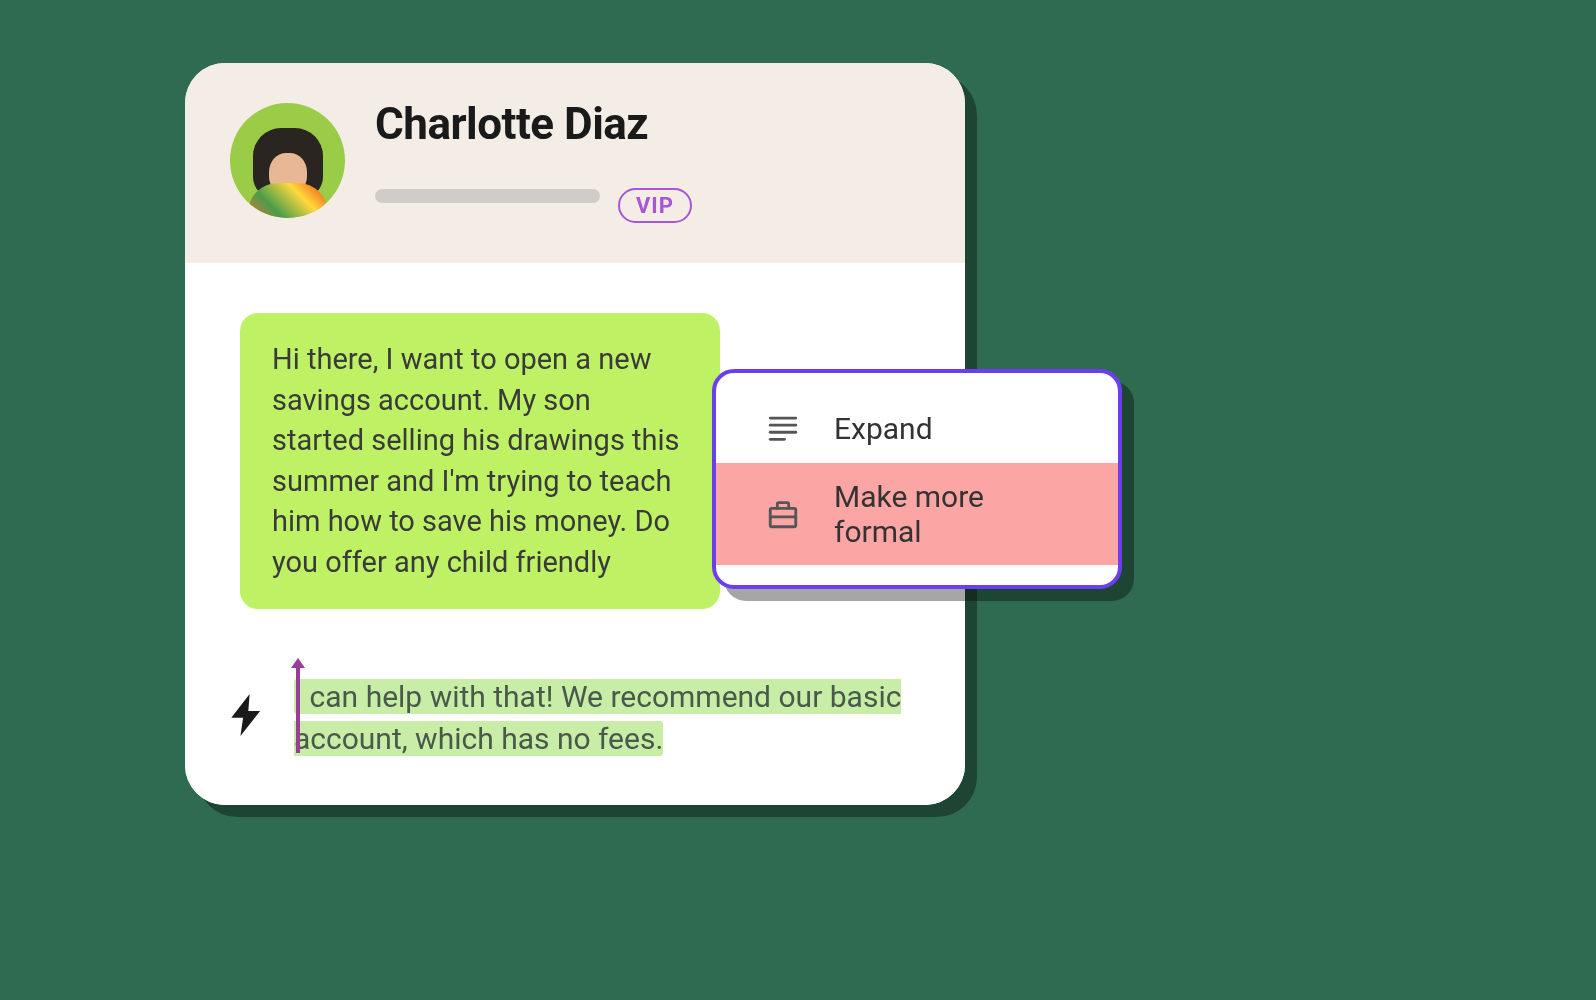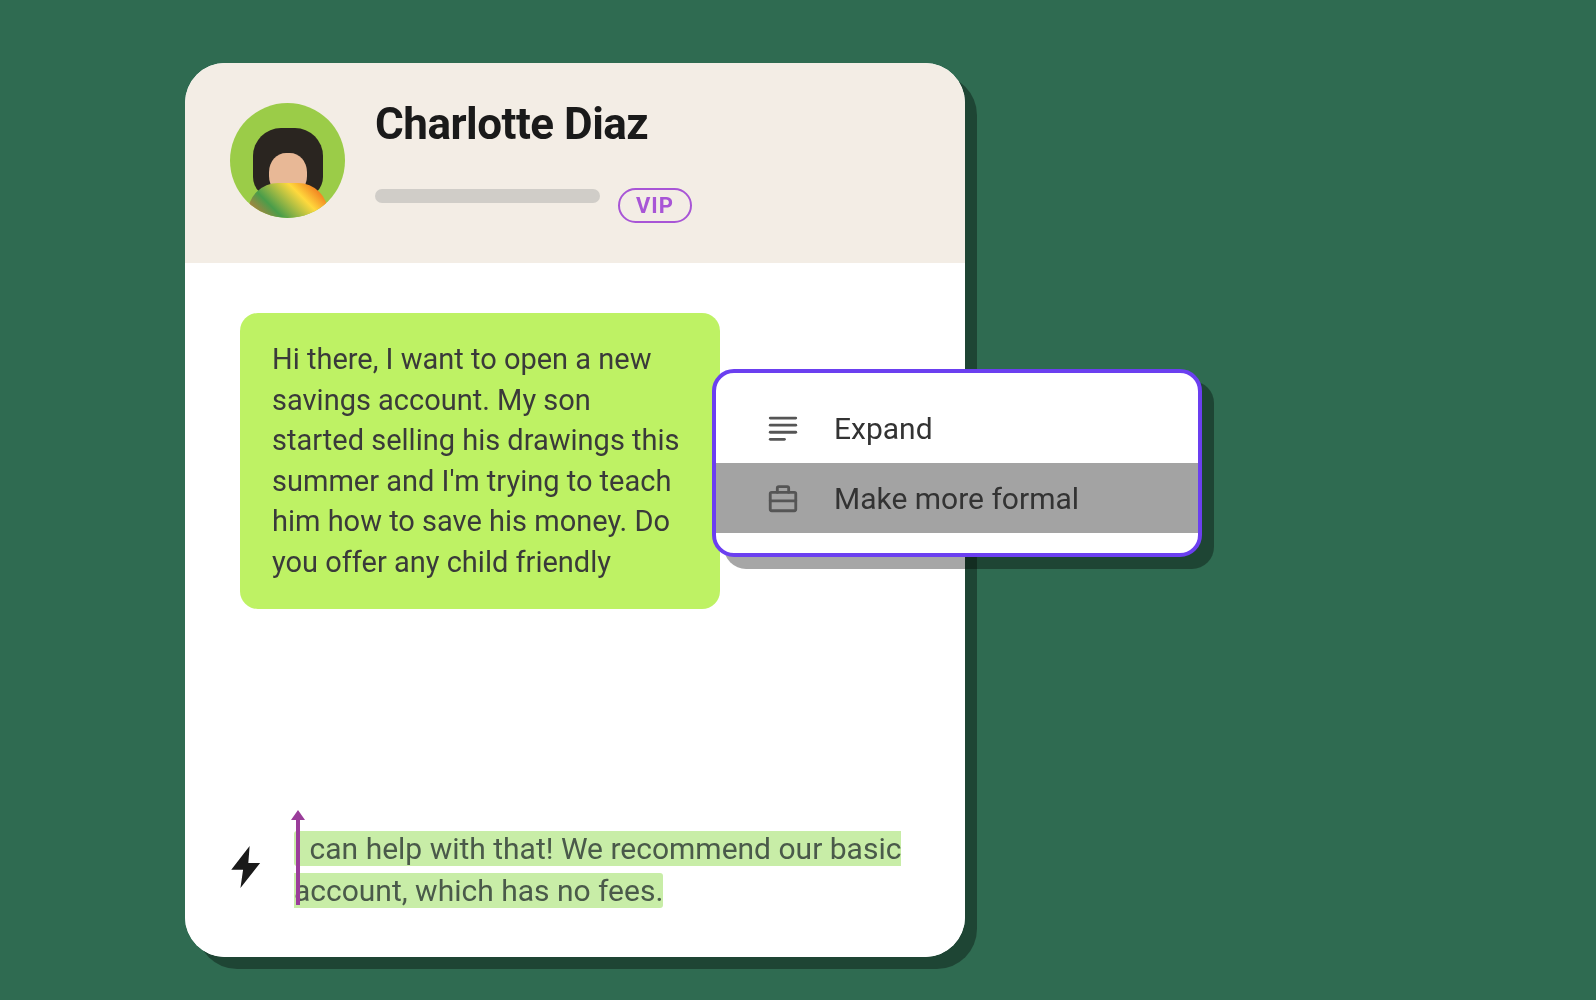--- a/index.html
+++ b/index.html
@@ -15,7 +15,7 @@
       left: 185px;
       top: 63px;
       width: 780px;
-      height: 894px;
+      height: 742px;
       background: #fff;
       border-radius: 40px;
       box-shadow: 12px 12px 0 rgba(0,0,0,0.35);

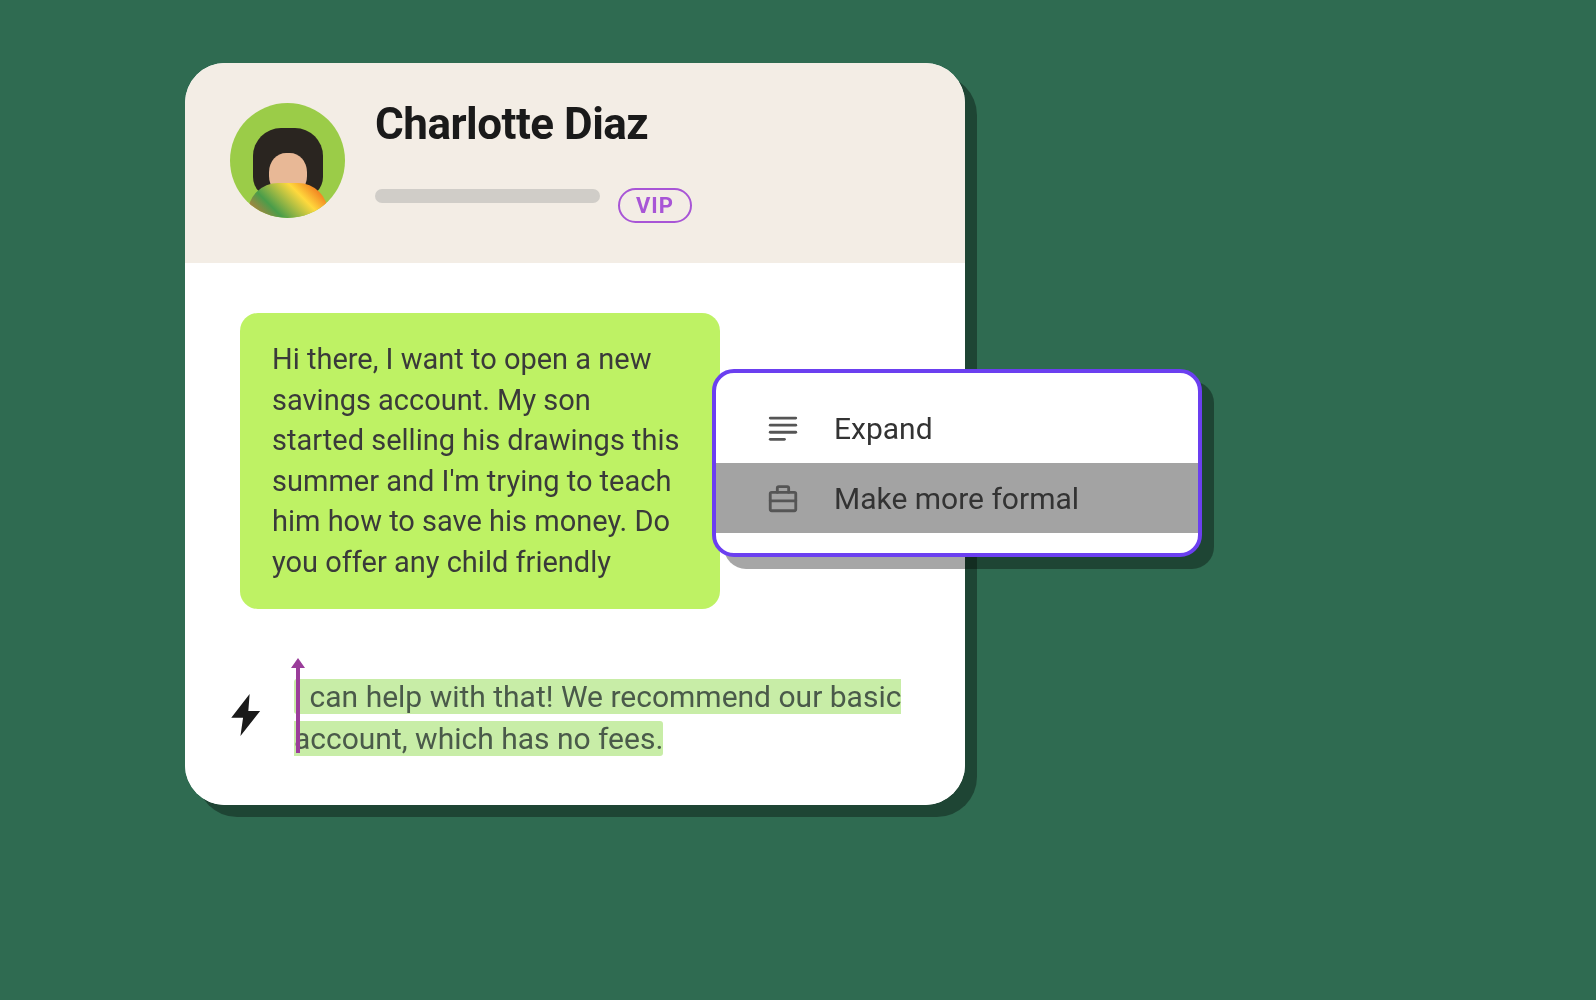--- a/index.html
+++ b/index.html
@@ -154,7 +154,7 @@
       position: absolute;
       left: 712px;
       top: 369px;
-      width: 490px;
+      width: 410px;
       background: #fff;
       border: 4px solid #6b3ff0;
       border-radius: 22px;

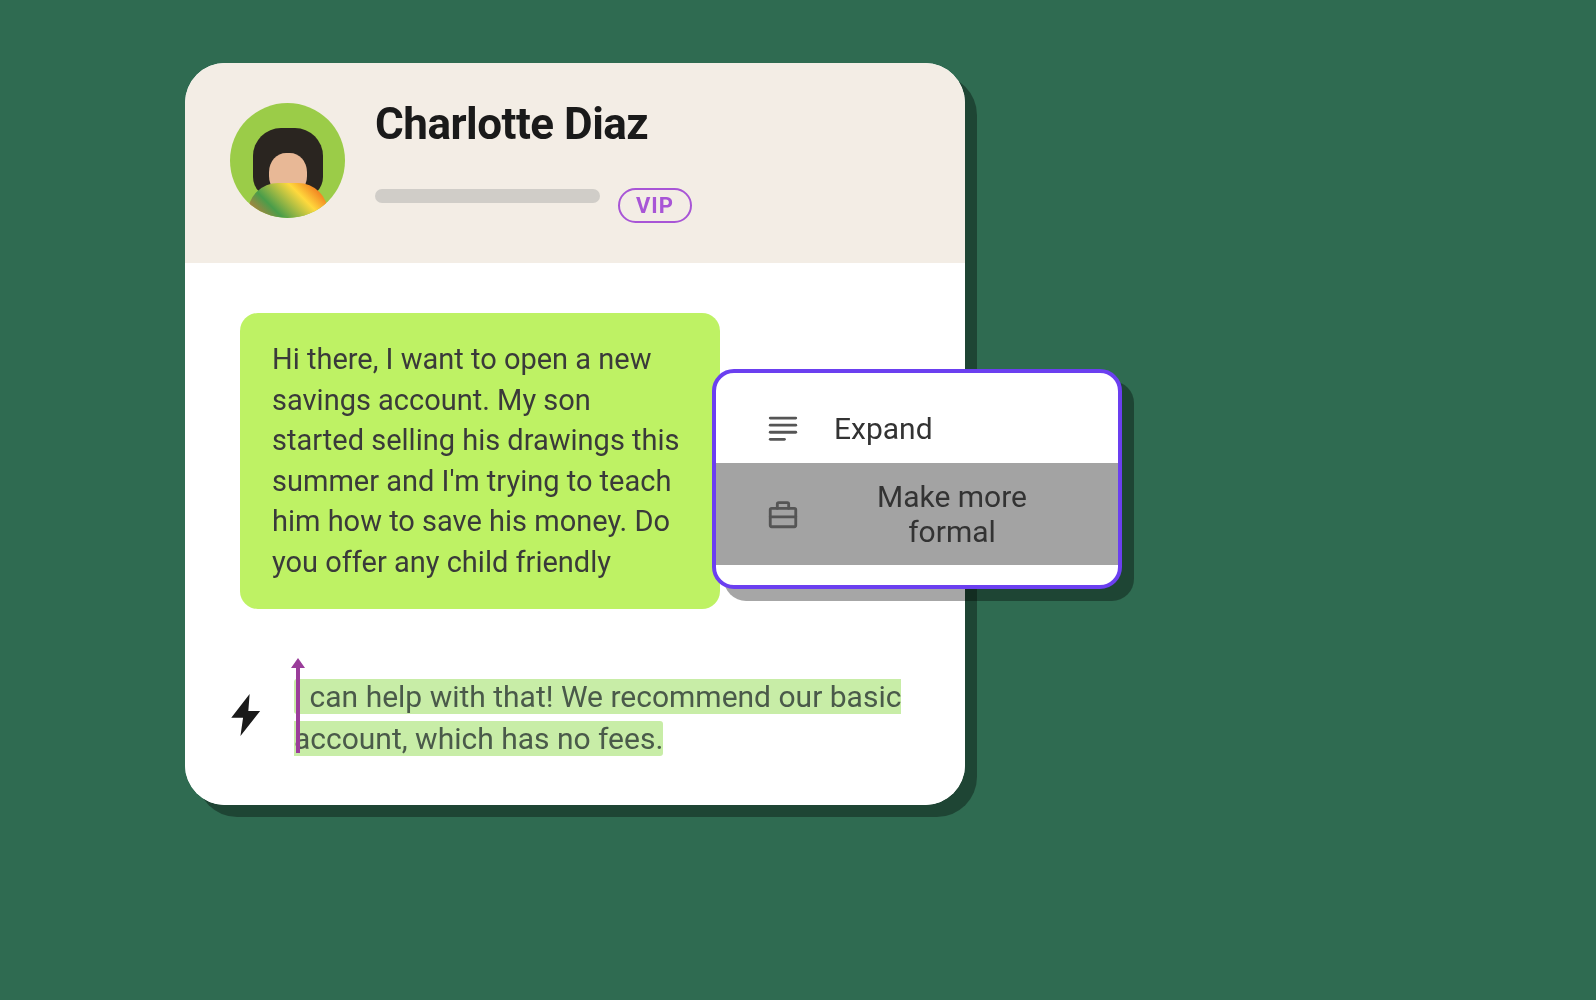--- a/index.html
+++ b/index.html
@@ -171,8 +171,7 @@
       cursor: pointer;
     }
     .menu-item.highlighted {
-      background: #a3a3a3;
-      text-align: center;
+      background: #fca5a5;
     }
     .menu-icon {
       width: 38px;

